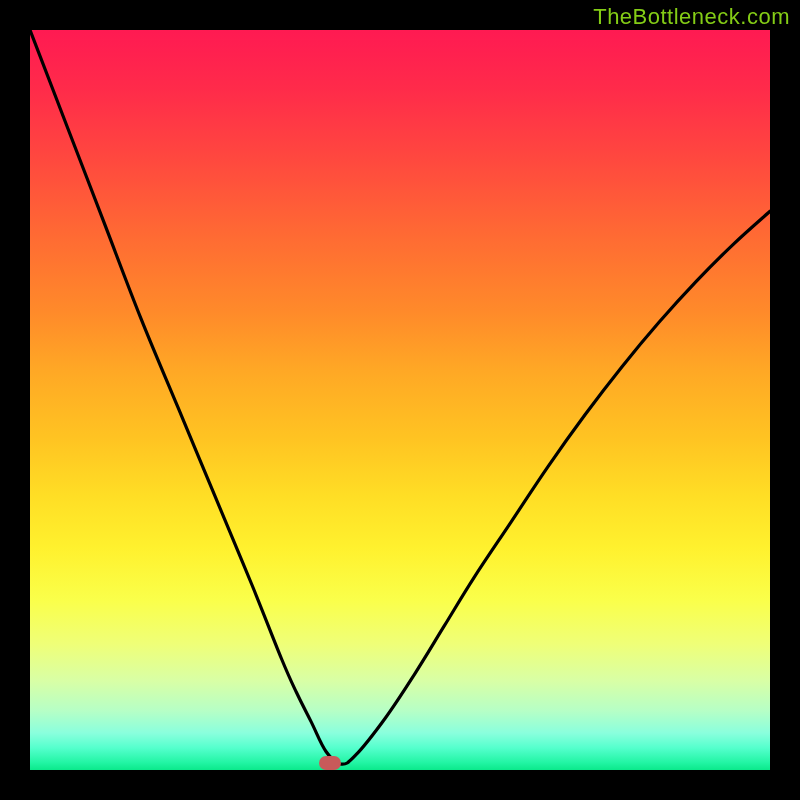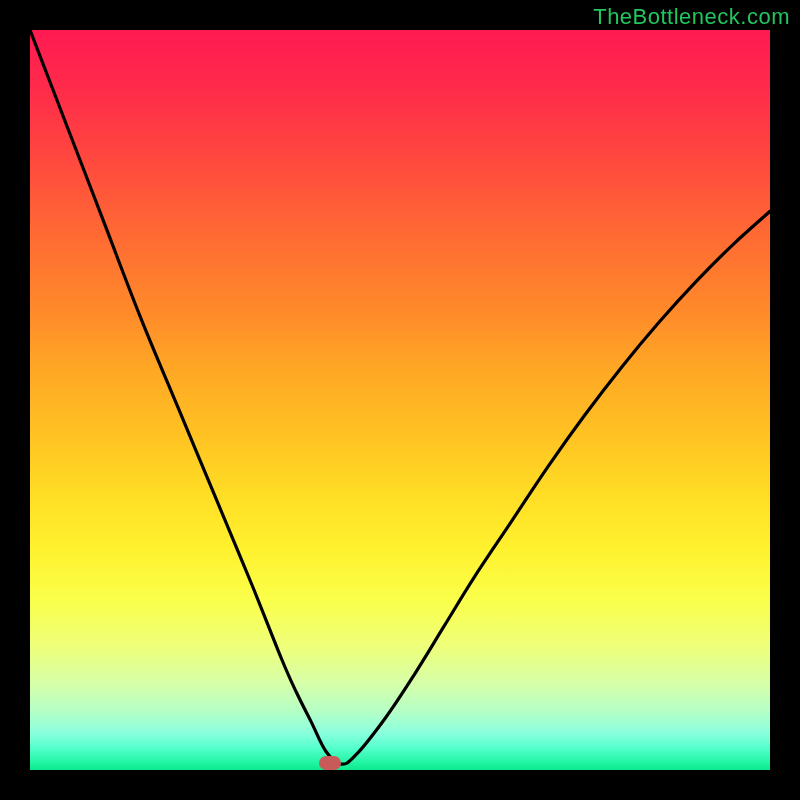--- a/index.html
+++ b/index.html
@@ -21,7 +21,7 @@
     position: absolute;
     top: 4px;
     right: 10px;
-    color: #22c55e;
+    color: #84cc16;
     font-size: 22px;
     letter-spacing: 0.5px;
     font-weight: 500;

